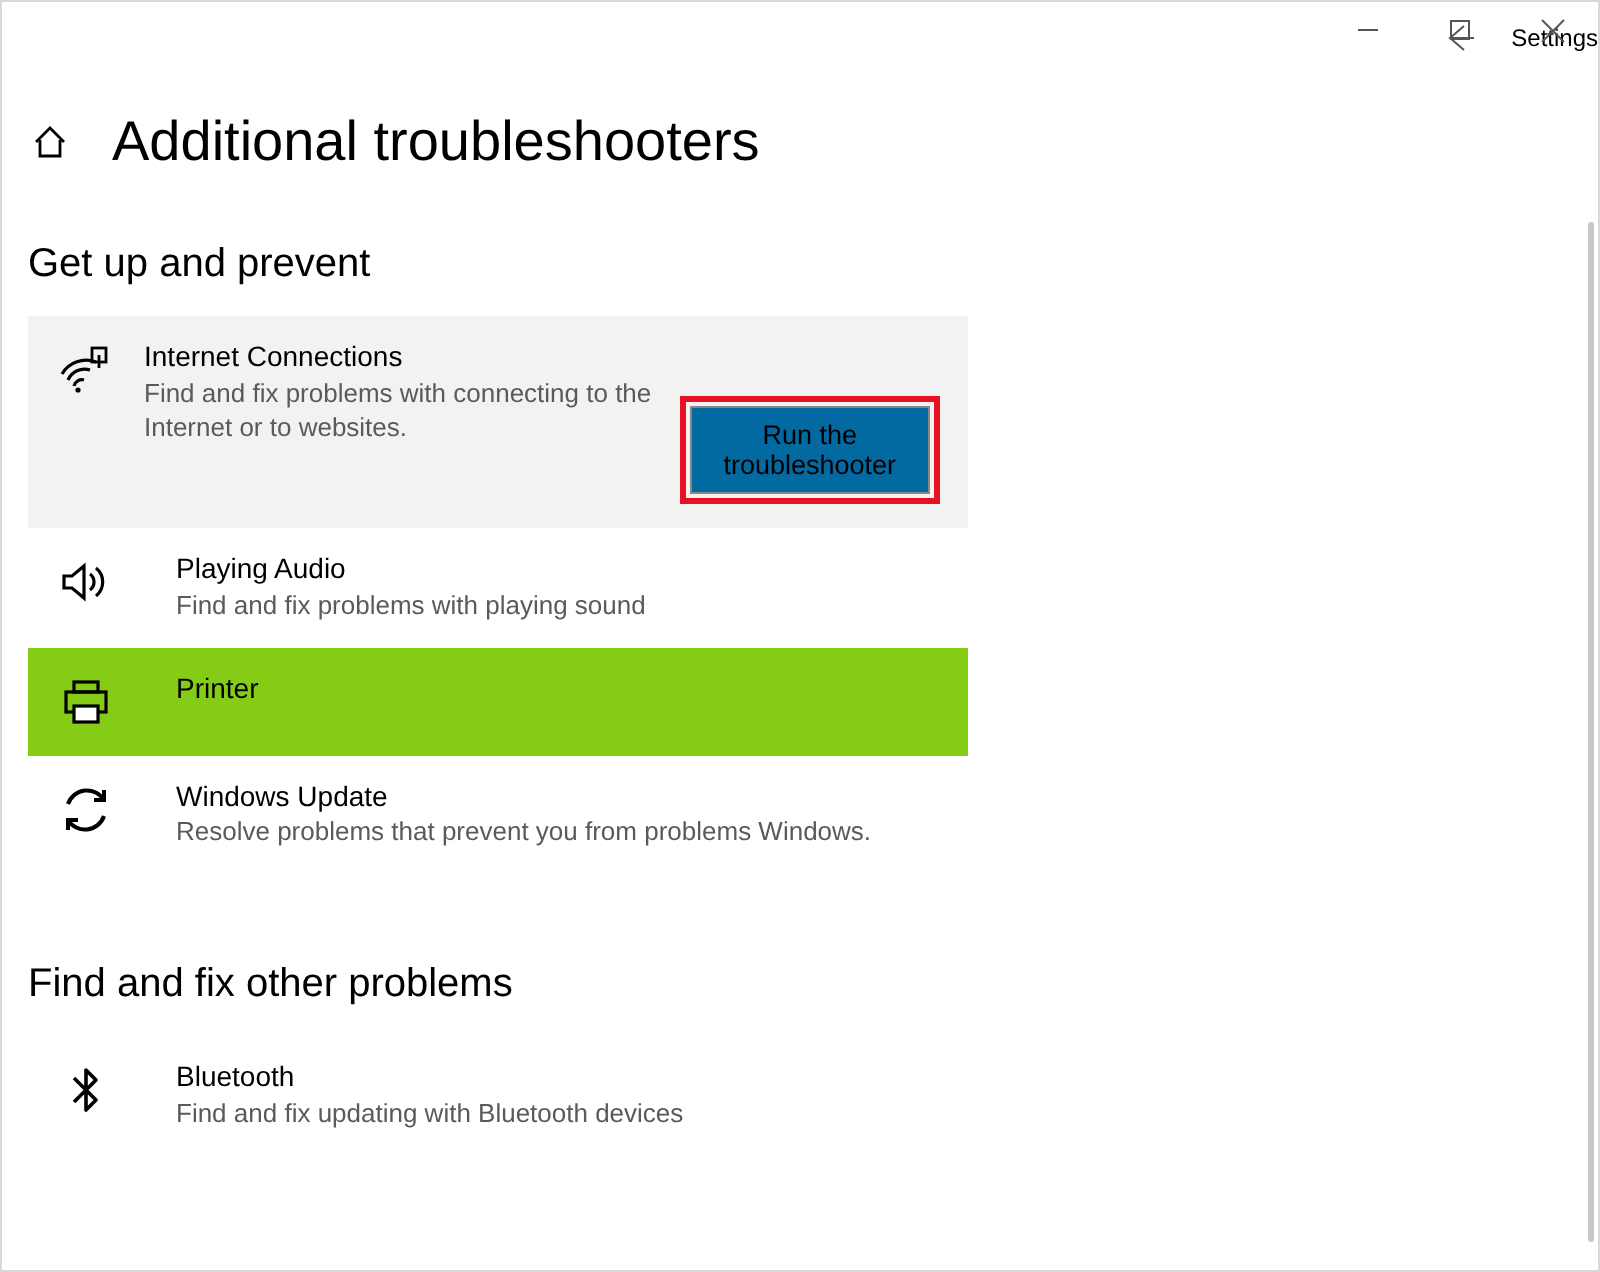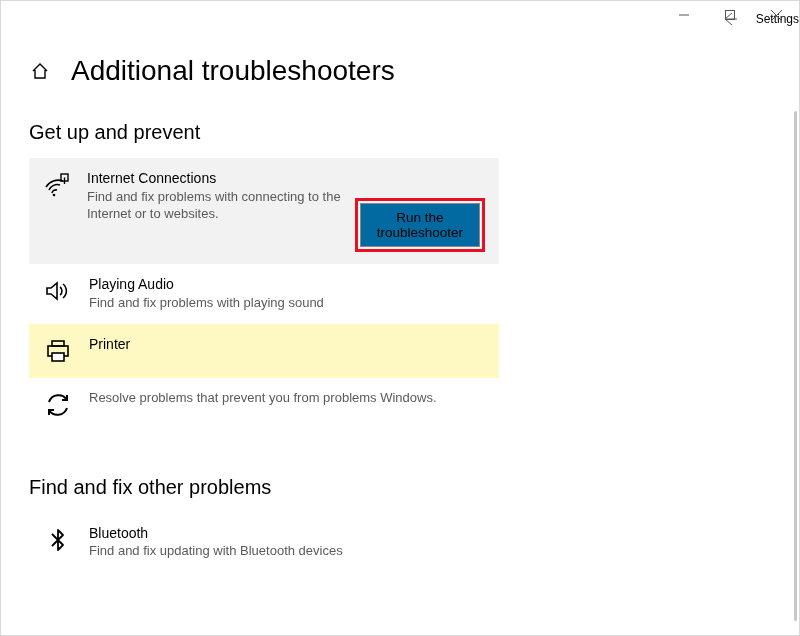--- a/index.html
+++ b/index.html
@@ -15,7 +15,7 @@
   .win-btn svg { display:block; }
 
   
-  .content { position:absolute; top:36px; left:0; right:0; bottom:0; padding: 18px 28px 0 28px; overflow:hidden; }
+  .content { position:absolute; top:36px; left:0; right:0; bottom:0; padding: 18px 28px 0 13px; overflow:hidden; }
   .page-heading { display:flex; align-items:center; gap:20px; margin-bottom: 34px; }
   .page-heading .home-icon { width:22px; display:flex; align-items:center; justify-content:center; color:#000; }
   .page-heading h1 { font-size: 28px; font-weight: 400; }

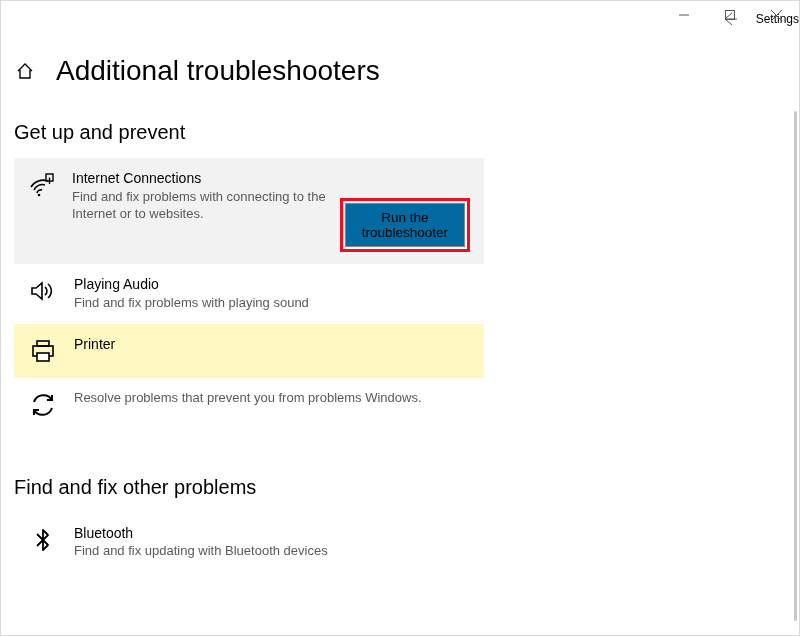--- a/index.html
+++ b/index.html
@@ -23,7 +23,7 @@
   .section-title { font-size: 20px; font-weight: 500; margin-bottom: 14px; }
 
   .ts-list { width: 470px; }
-  .ts-item { display:flex; align-items:flex-start; padding:12px 14px; gap:16px; }
+  .ts-item { display:flex; align-items:flex-start; padding:12px 14px; gap:30px; }
   .ts-item.expanded { background:#f2f2f2; flex-direction:row; gap:0; }
   .ts-item.hover { background:#fef9c3; }
   .ts-row { display:flex; align-items:flex-start; gap:14px; width:100%; }

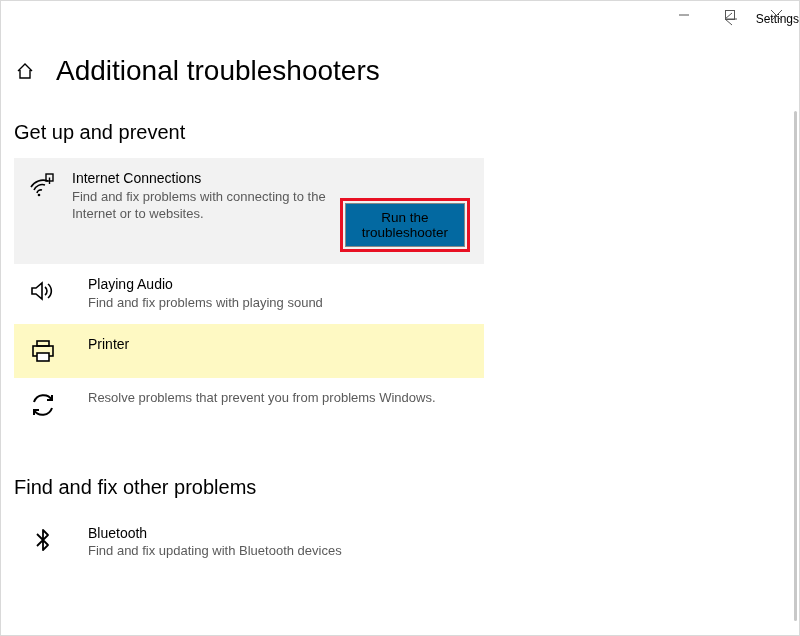--- a/index.html
+++ b/index.html
@@ -25,7 +25,7 @@
   .ts-list { width: 470px; }
   .ts-item { display:flex; align-items:flex-start; padding:12px 14px; gap:30px; }
   .ts-item.expanded { background:#f2f2f2; flex-direction:row; gap:0; }
-  .ts-item.hover { background:#fef9c3; }
+  .ts-item.hover { background:#84cc16; }
   .ts-row { display:flex; align-items:flex-start; gap:14px; width:100%; }
   .ts-icon { width:30px; height:30px; display:flex; align-items:center; justify-content:center; flex-shrink:0; }
   .ts-text { flex:1; }

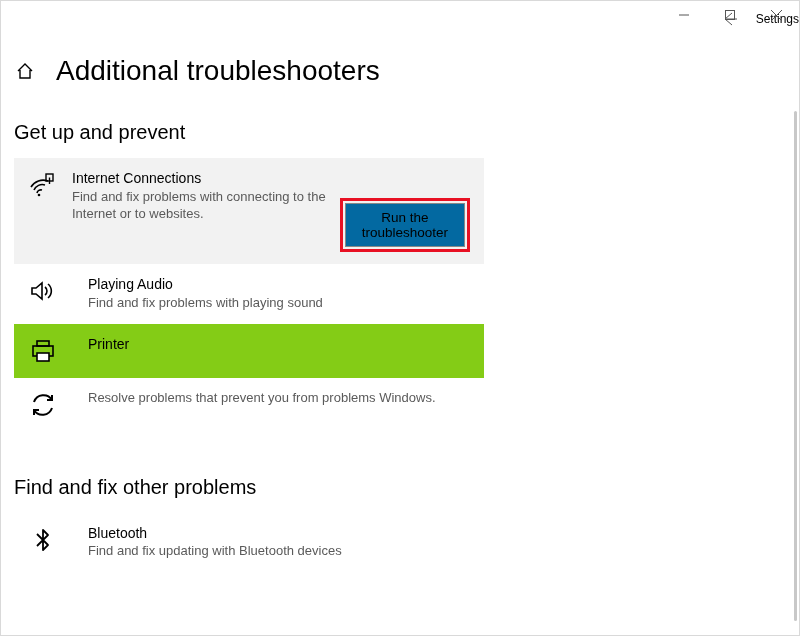--- a/index.html
+++ b/index.html
@@ -154,6 +154,7 @@
           </svg>
         </div>
         <div class="ts-text">
+          <div class="ts-name">Windows Update</div>
           <div class="ts-desc">Resolve problems that prevent you from problems Windows.</div>
         </div>
       </div>

